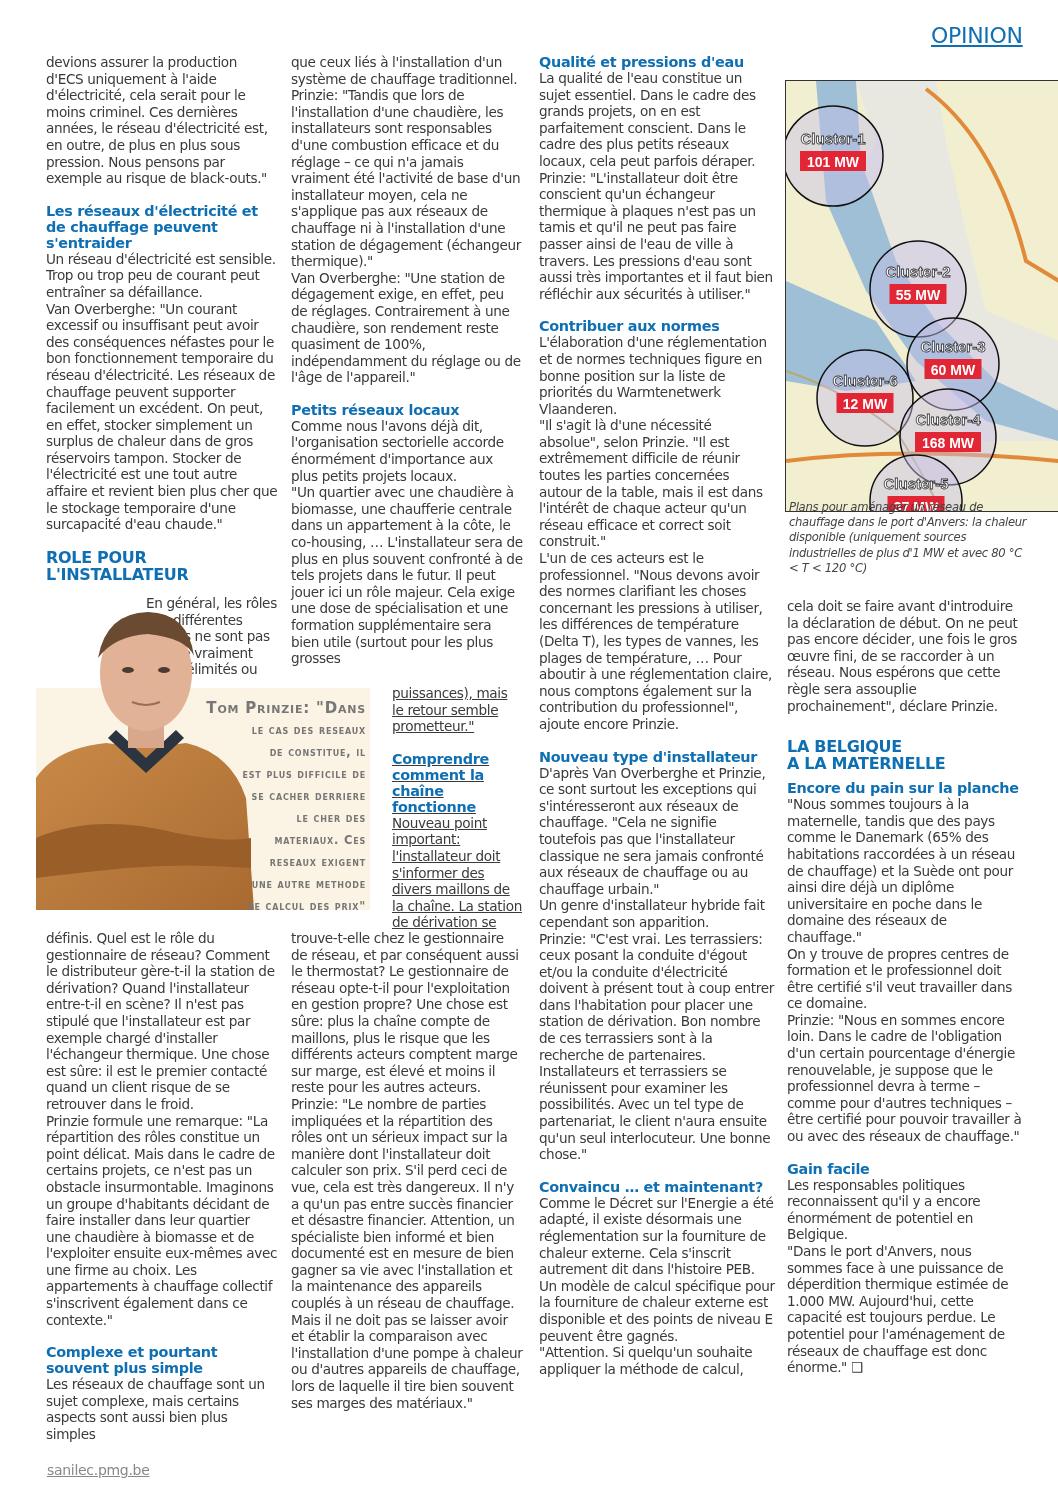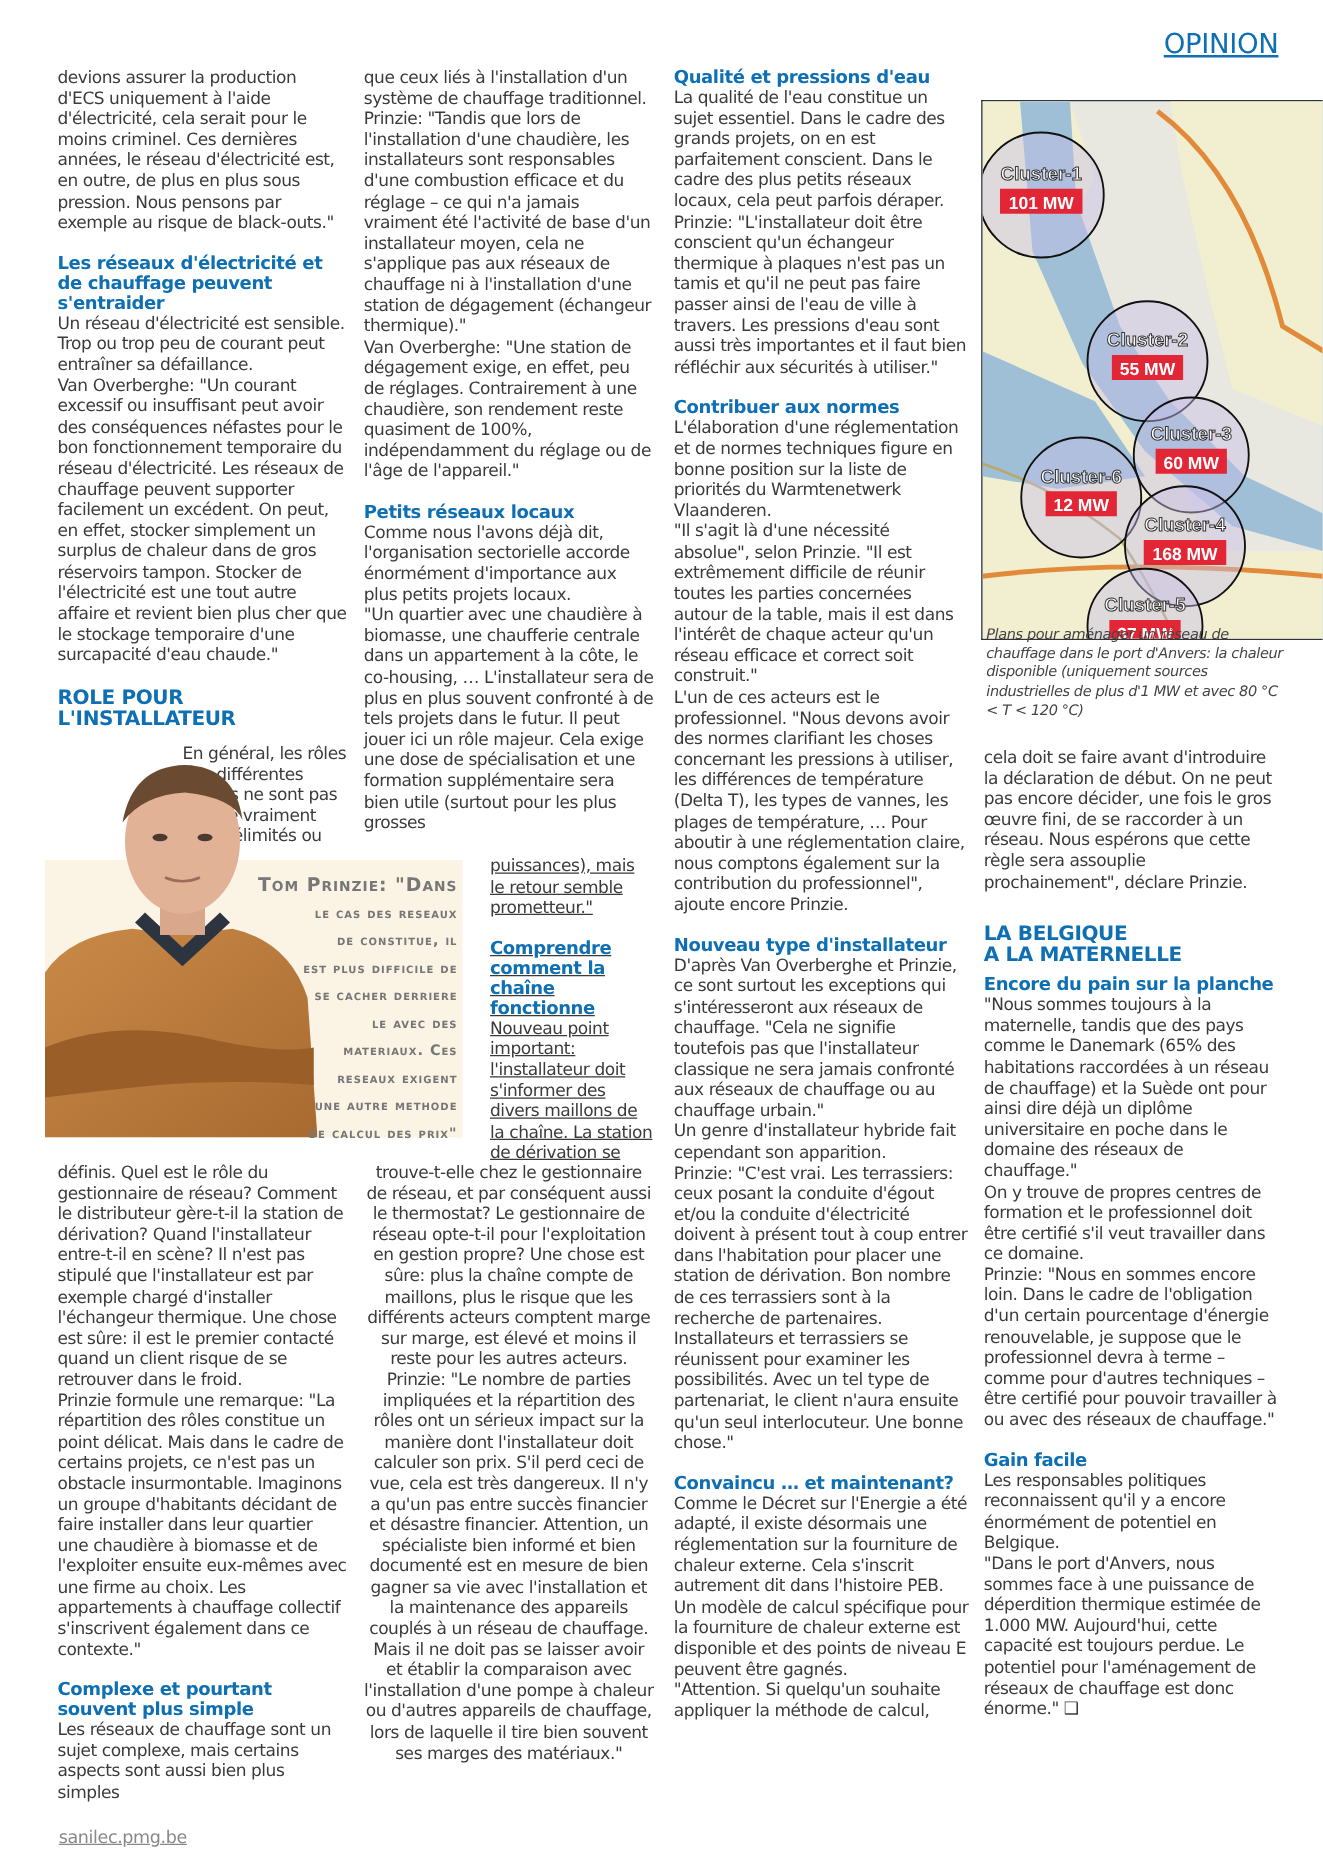--- a/index.html
+++ b/index.html
@@ -69,7 +69,7 @@
   <div>de constitue, il</div>
   <div>est plus difficile de</div>
   <div>se cacher derriere</div>
-  <div>le avec des</div>
+  <div>le cher des</div>
   <div>materiaux. Ces</div>
   <div>reseaux exigent</div>
   <div>une autre methode</div>

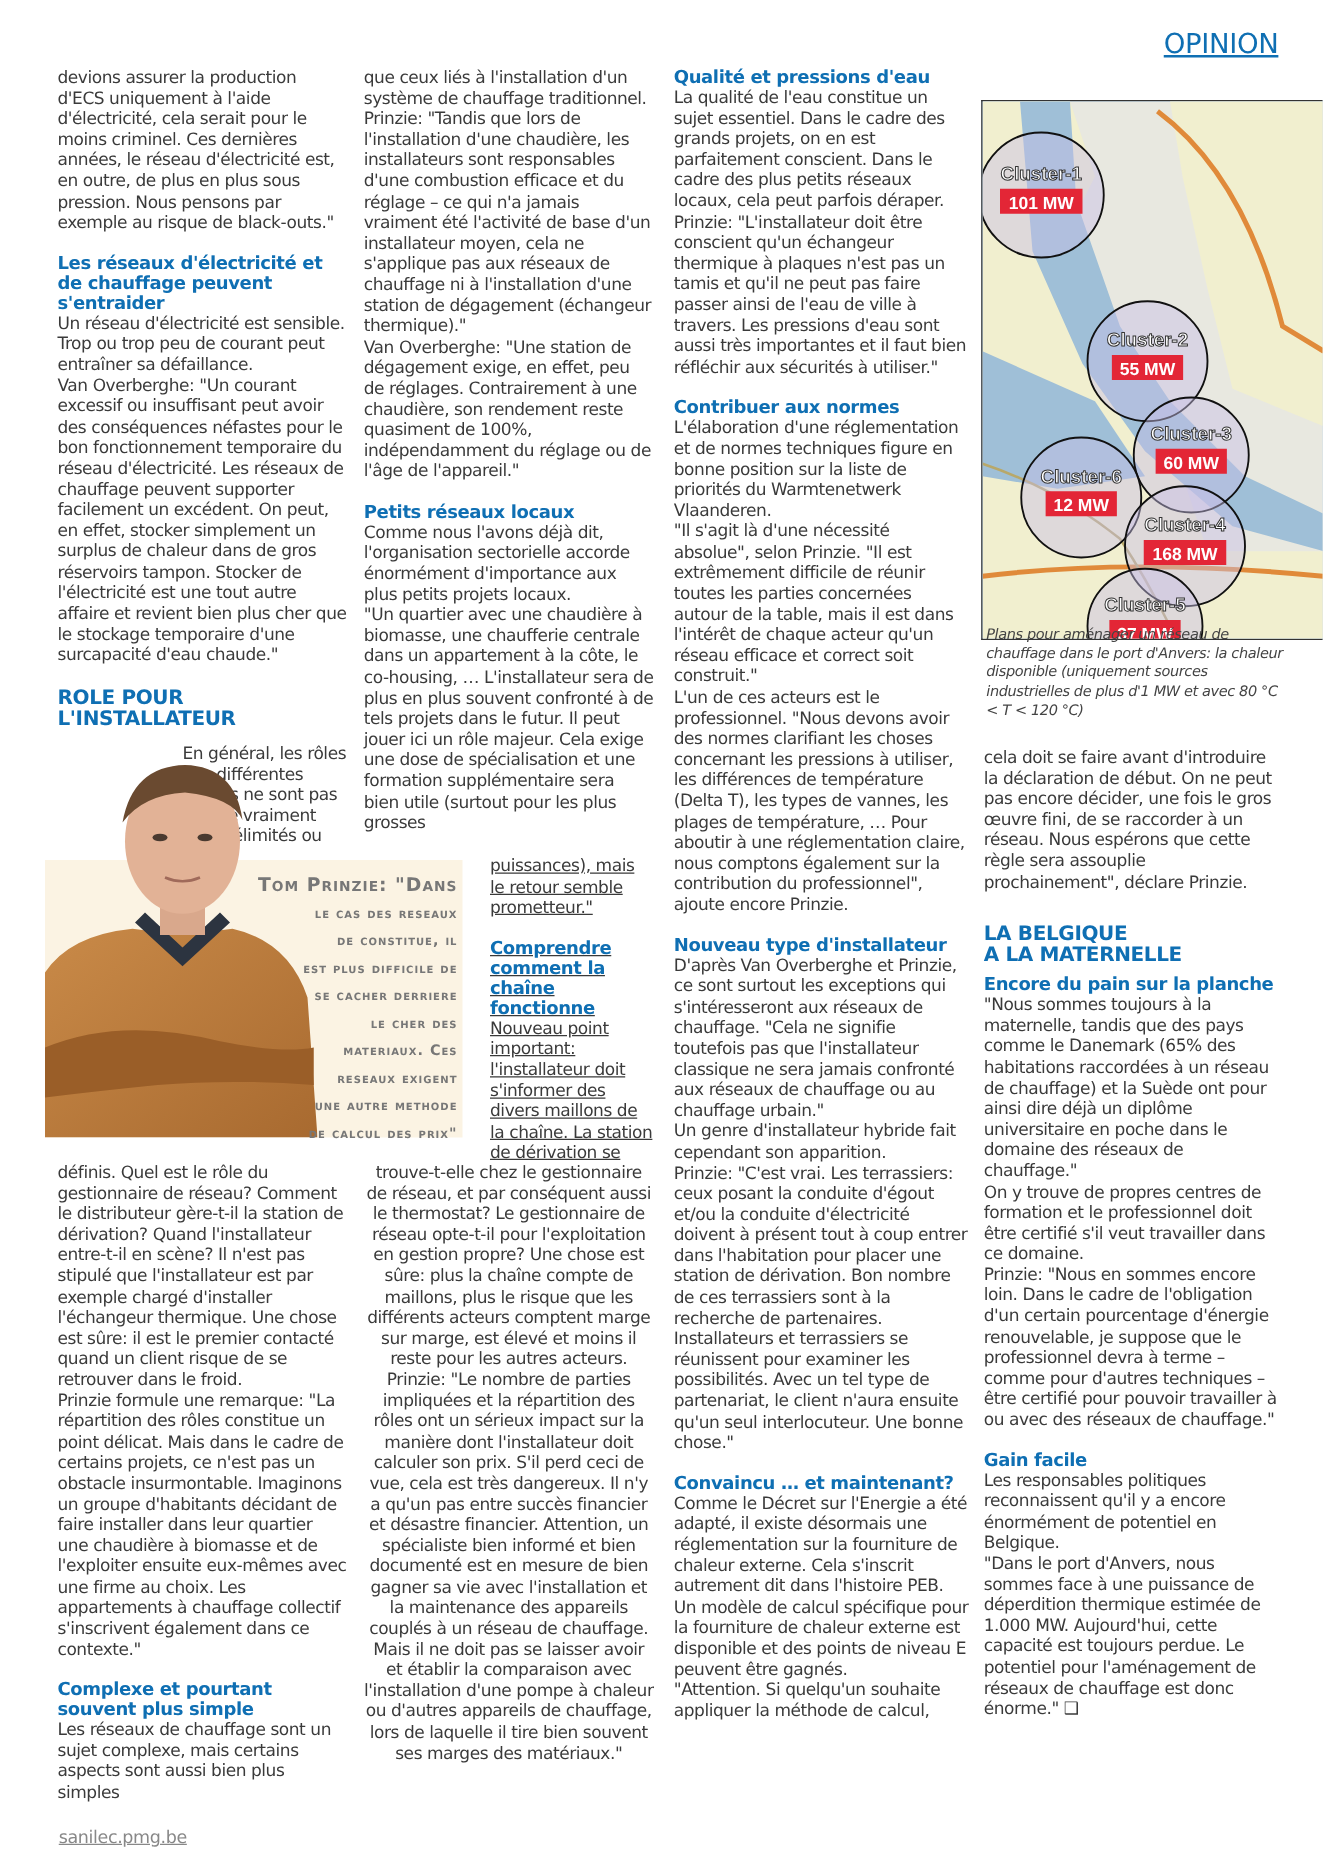--- a/index.html
+++ b/index.html
@@ -101,7 +101,7 @@
   <p>Nouveau point important: l'installateur doit s'informer des divers maillons de la chaîne. La station de dérivation se</p>
 </div>
 
-<div class="col" style="left:291px;top:930px;width:232px;text-align:center;">
+<div class="col" style="left:291px;top:930px;width:232px;">
   <p>trouve-t-elle chez le gestionnaire de réseau, et par conséquent aussi le thermostat? Le gestionnaire de réseau opte-t-il pour l'exploitation en gestion propre? Une chose est sûre: plus la chaîne compte de maillons, plus le risque que les différents acteurs comptent marge sur marge, est élevé et moins il reste pour les autres acteurs.</p>
   <p>Prinzie: "Le nombre de parties impliquées et la répartition des rôles ont un sérieux impact sur la manière dont l'installateur doit calculer son prix. S'il perd ceci de vue, cela est très dangereux. Il n'y a qu'un pas entre succès financier et désastre financier. Attention, un spécialiste bien informé et bien documenté est en mesure de bien gagner sa vie avec l'installation et la maintenance des appareils couplés à un réseau de chauffage. Mais il ne doit pas se laisser avoir et établir la comparaison avec l'installation d'une pompe à chaleur ou d'autres appareils de chauffage, lors de laquelle il tire bien souvent ses marges des matériaux."</p>
 </div>

